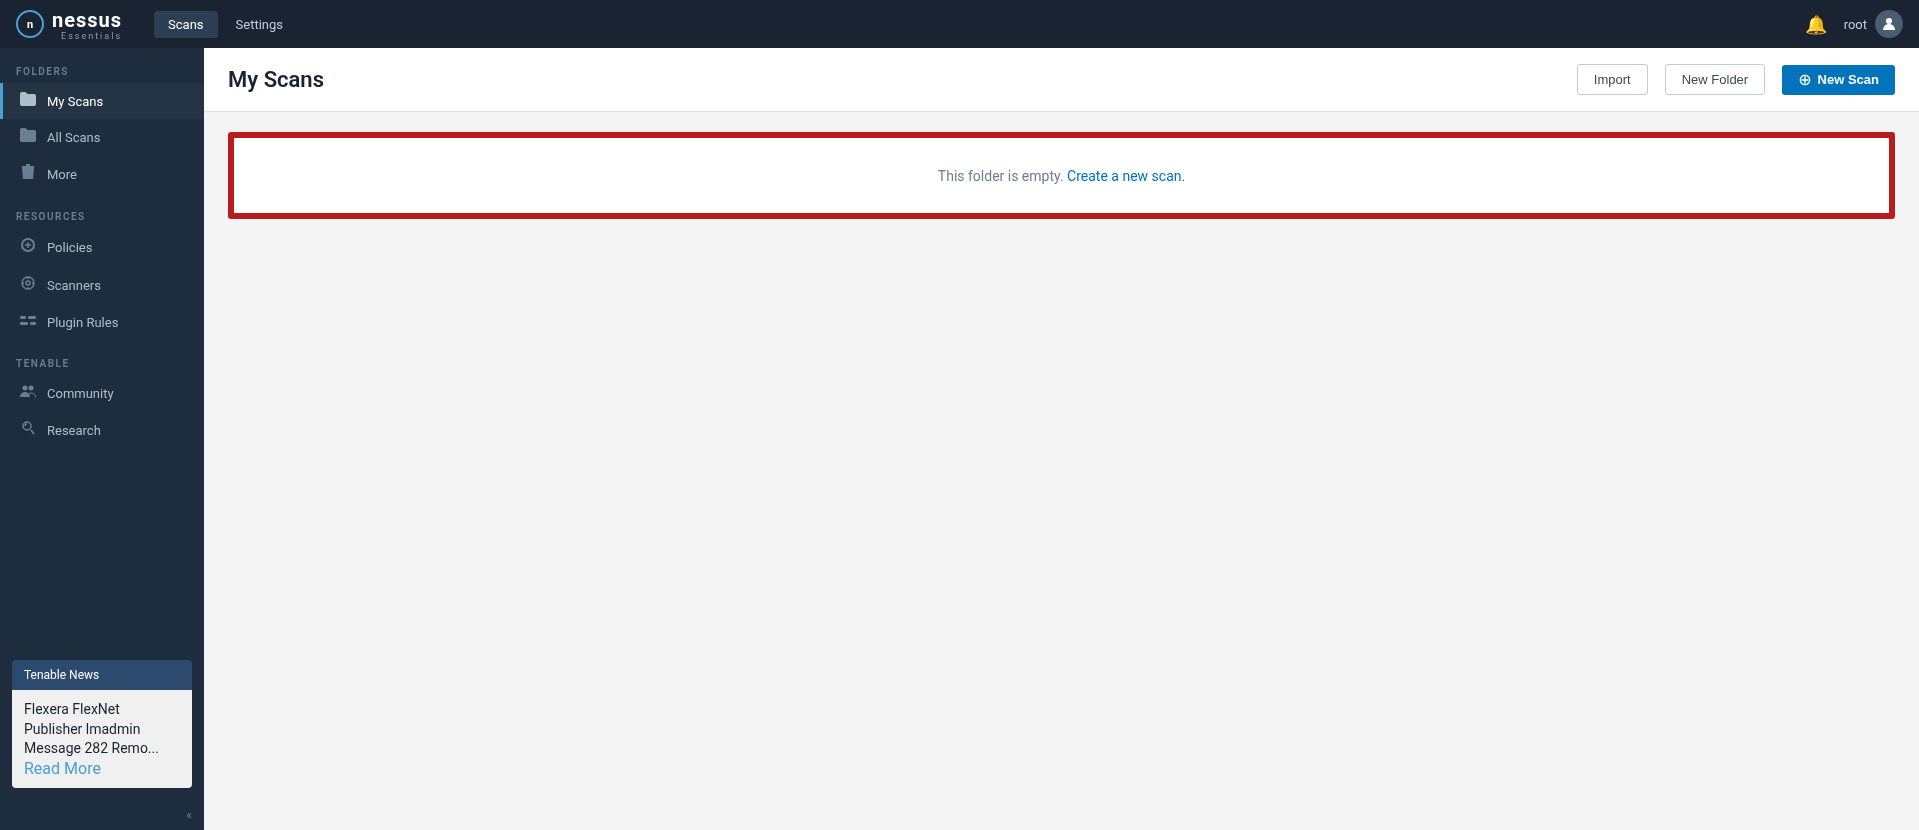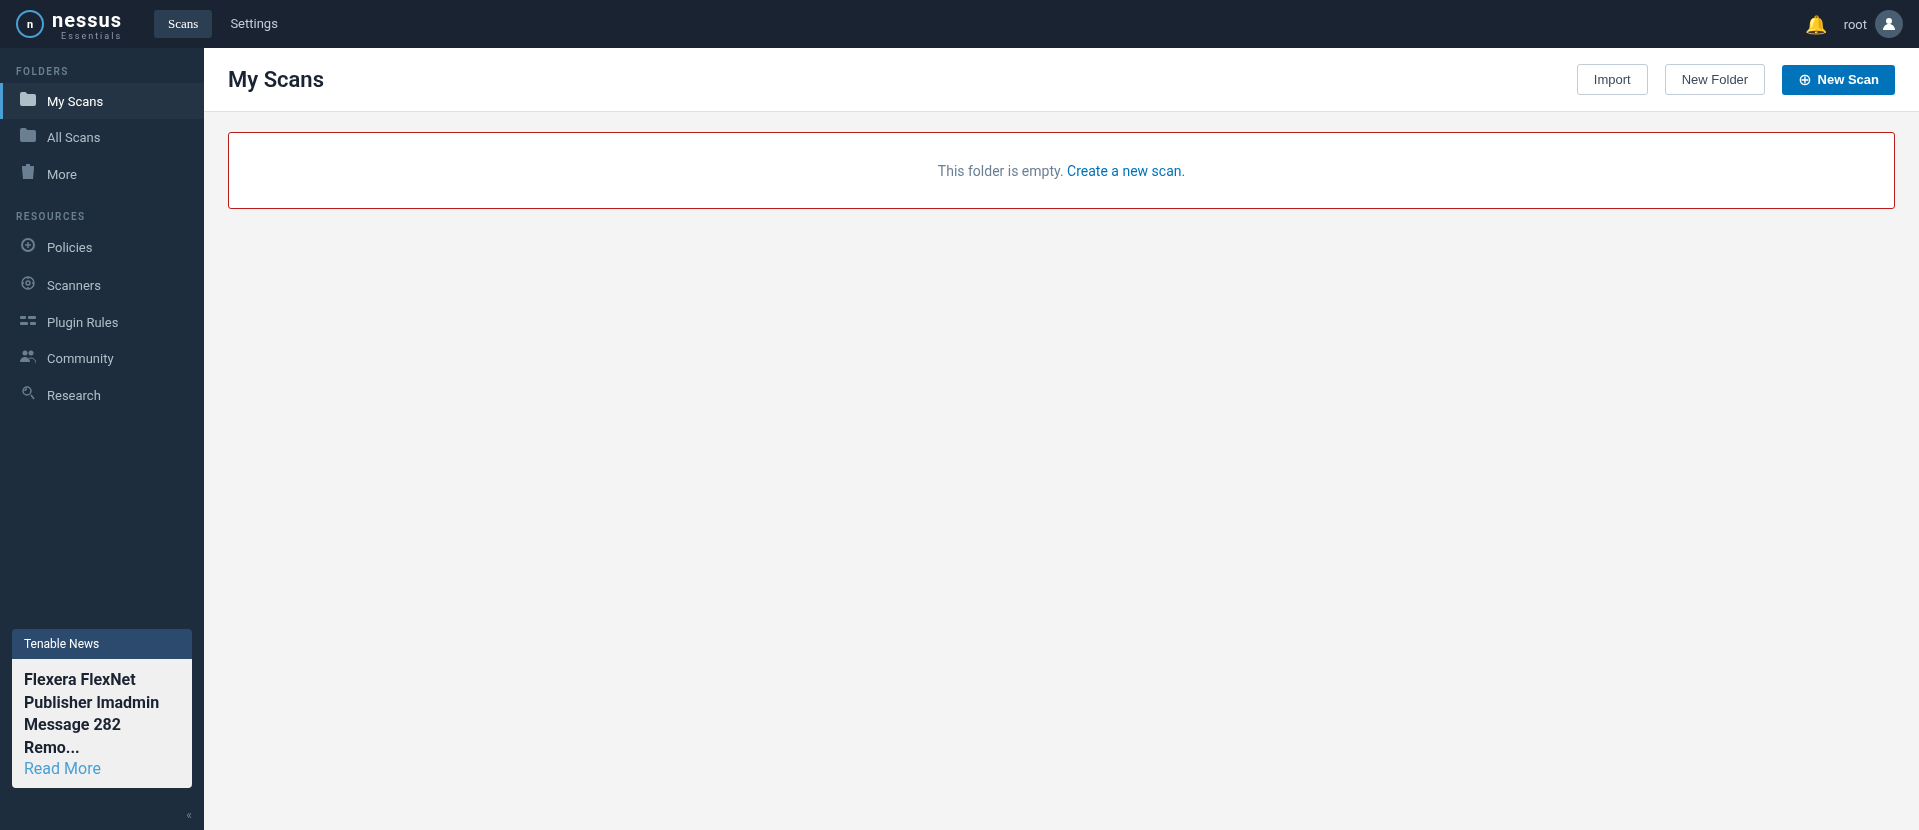--- a/index.html
+++ b/index.html
@@ -62,7 +62,6 @@
     .topnav-nav-item.active {
       color: white;
       background: #2c3e52;
-      font-family: Liberation Serif, serif;
     }
     .topnav-right {
       display: flex;

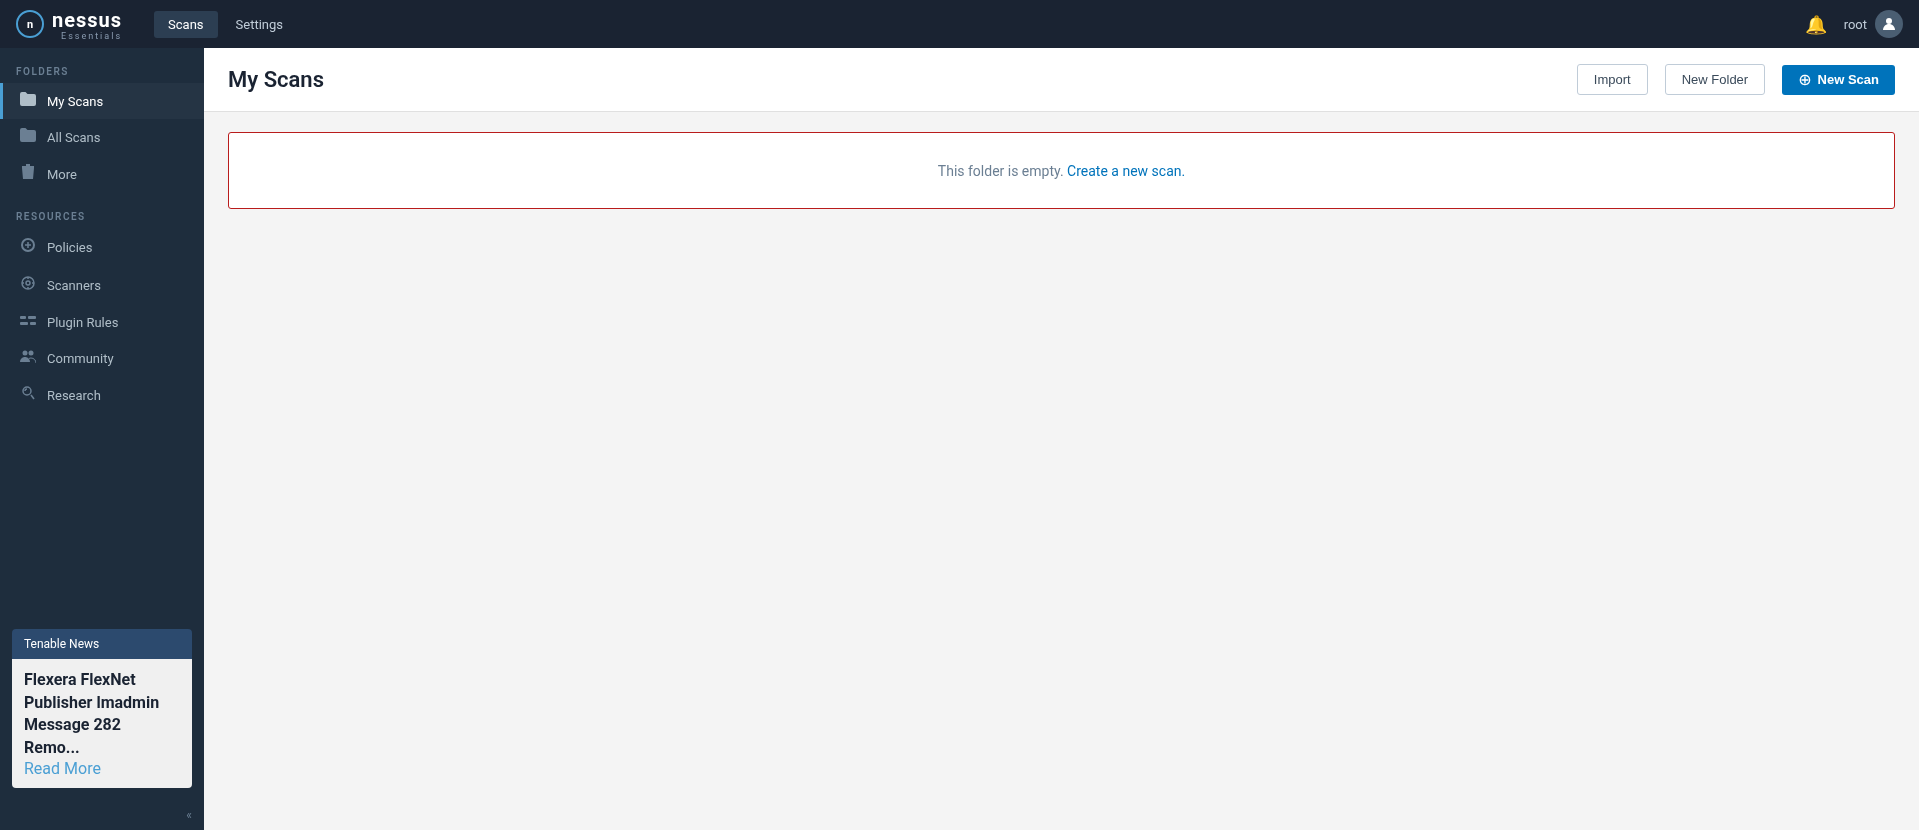--- a/index.html
+++ b/index.html
@@ -242,7 +242,7 @@
     }
     .empty-state-container {
       background: white;
-      border: 1px solid #b91c1c;
+      border: 6px solid #b91c1c;
       border-radius: 3px;
       padding: 28px;
       text-align: center;

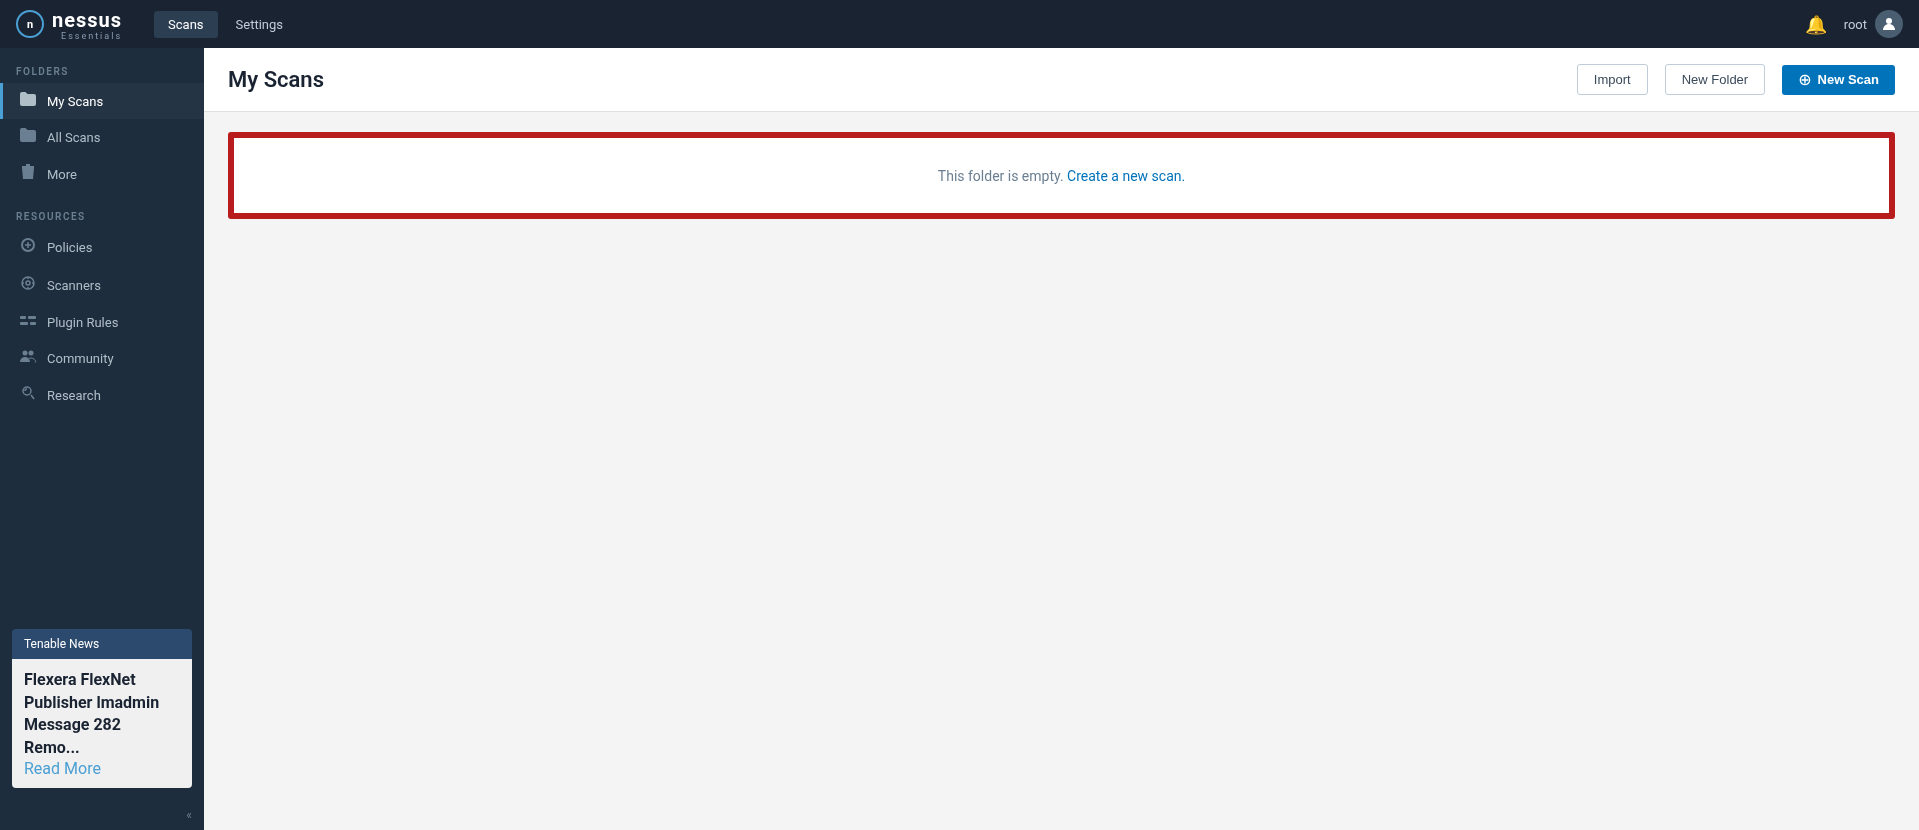--- a/index.html
+++ b/index.html
@@ -353,6 +353,7 @@
       <span>Plugin Rules</span>
     </div>
 
+    <span class="sidebar-section-label">TENABLE</span>
 
     <div class="sidebar-item">
       <span class="sidebar-item-icon">

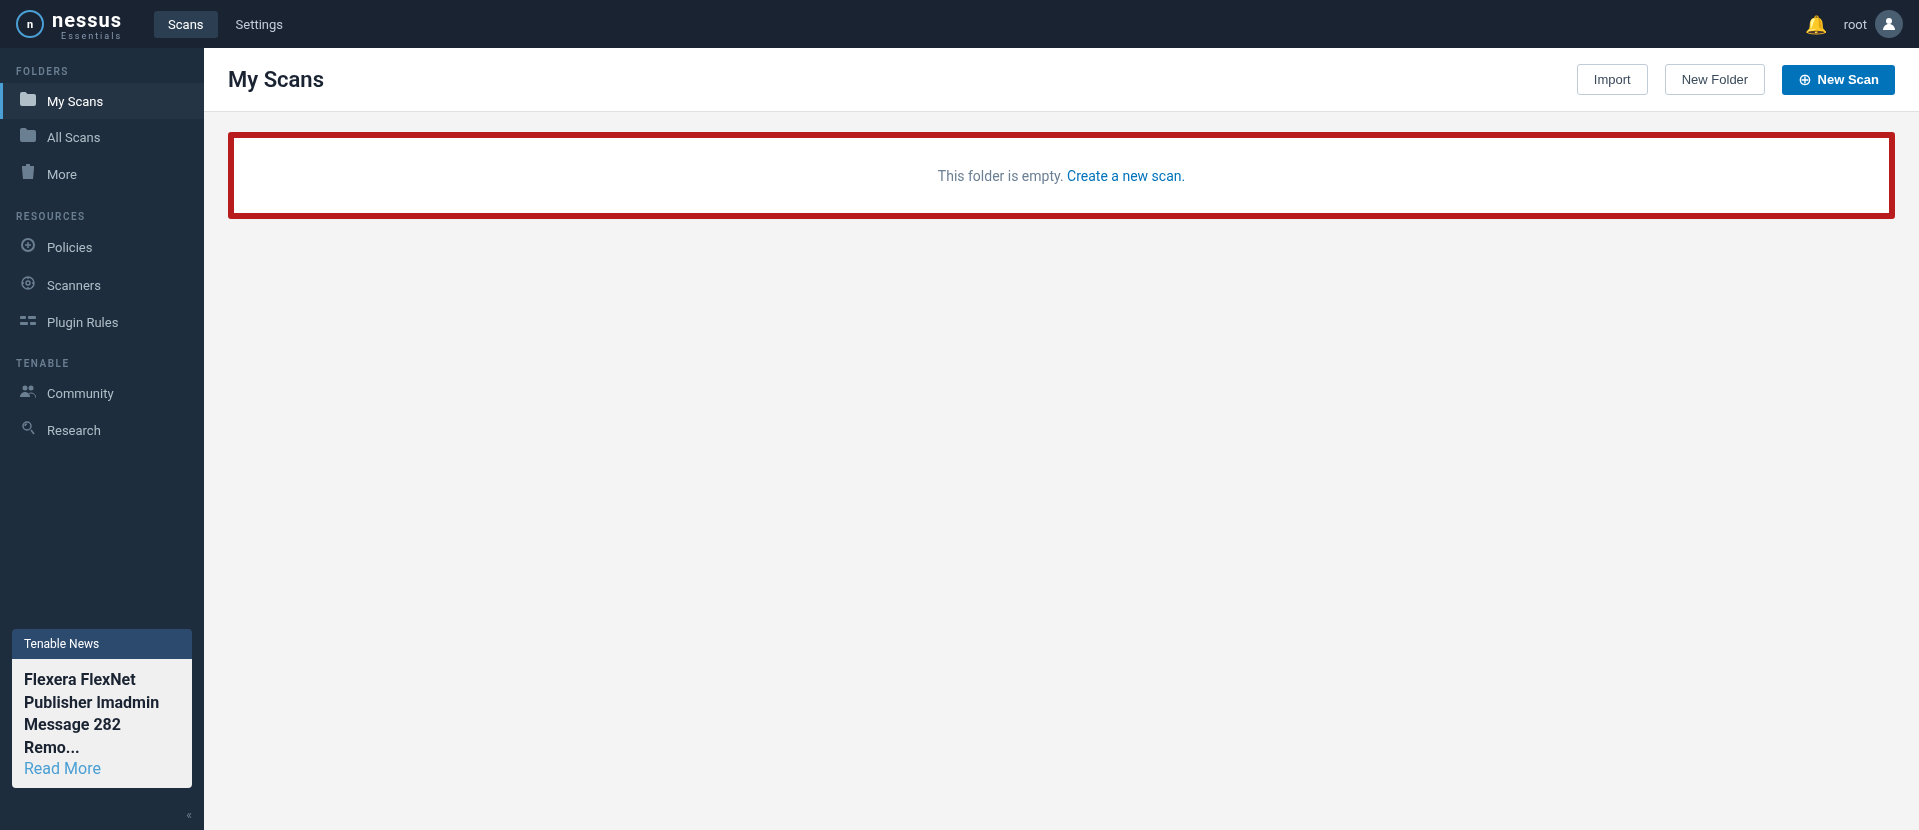--- a/index.html
+++ b/index.html
@@ -157,8 +157,8 @@
       padding: 10px 12px;
     }
     .sidebar-news-title {
-      font-size: 16px;
-      font-weight: 700;
+      font-size: 14px;
+      font-weight: 400;
       color: #1a2332;
       line-height: 1.4;
     }

